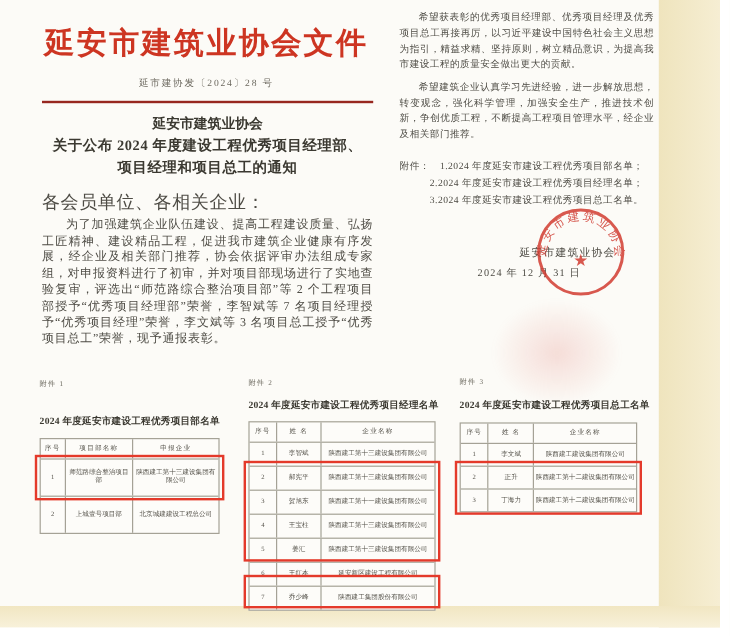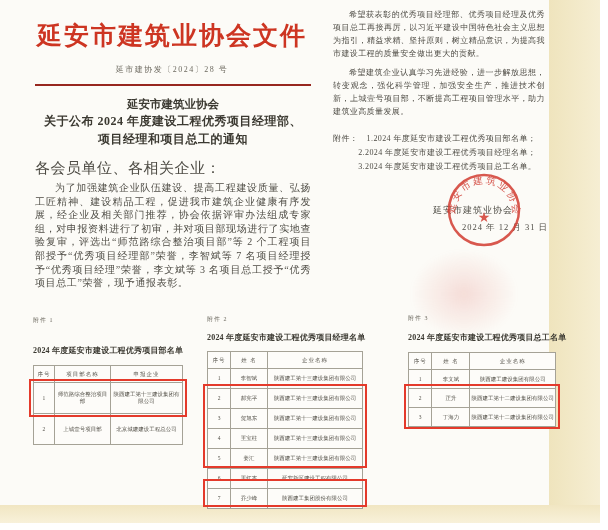--- a/index.html
+++ b/index.html
@@ -111,7 +111,7 @@
 
   <div class="col-right">
     <p class="bodyp">希望获表彰的优秀项目经理部、优秀项目经理及优秀项目总工再接再厉，以习近平建设中国特色社会主义思想为指引，精益求精、坚持原则，树立精品意识，为提高我市建设工程的质量安全做出更大的贡献。</p>
-    <p class="bodyp">希望建筑企业认真学习先进经验，进一步解放思想，转变观念，强化科学管理，加强安全生产，推进技术创新，上城壹号项目部，不断提高工程项目管理水平，助力建筑业高质量发展。</p>
+    <p class="bodyp">希望建筑企业认真学习先进经验，进一步解放思想，转变观念，强化科学管理，加强安全生产，推进技术创新，争创优质工程，不断提高工程项目管理水平，经企业及相关部门推荐。</p>
     <div class="attach">
       <span class="attach-label">附件：</span>
       <div class="attach-items">

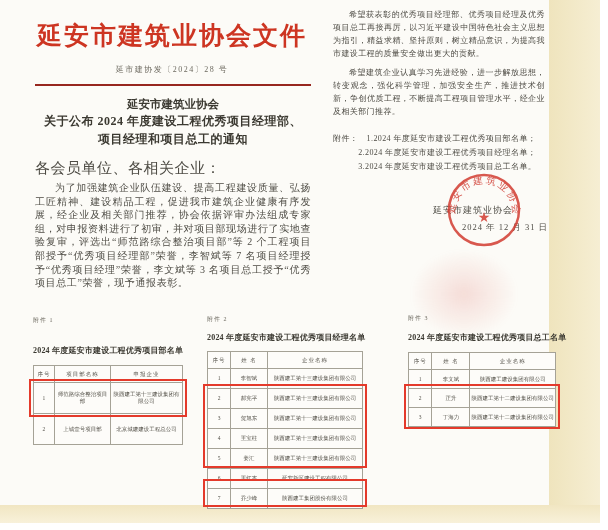--- a/index.html
+++ b/index.html
@@ -43,7 +43,7 @@
 
   .issuer{position:absolute;left:398px;top:204px;width:150px;text-align:center;
     font-size:9px;color:#4e4c45;letter-spacing:1px;}
-  .issue-date{position:absolute;left:398px;top:222px;width:150px;text-align:right;
+  .issue-date{position:absolute;left:398px;top:222px;width:150px;text-align:left;
     font-size:8.5px;color:#4e4c45;letter-spacing:1px;}
   .seal{position:absolute;left:444px;top:170px;width:80px;height:80px;opacity:0.85;}
   .smudge{position:absolute;left:408px;top:248px;width:112px;height:92px;

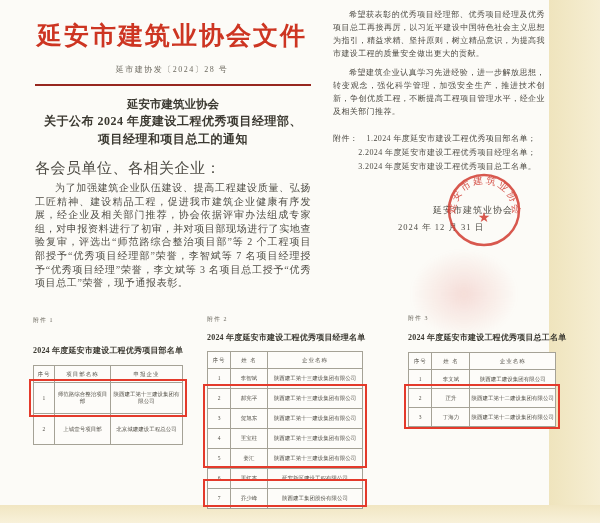--- a/index.html
+++ b/index.html
@@ -54,7 +54,7 @@
   .apx{position:absolute;color:#55524a;}
   #apx1{left:33px;top:316px;width:150px;}
   #apx2{left:207px;top:315px;width:156px;}
-  #apx3{left:408px;top:314px;width:148px;}
+  #apx3{left:383px;top:314px;width:148px;}
   .apx-label{font-size:6px;color:#6d6a60;letter-spacing:1px;}
   .apx-title{font-weight:bold;color:#3b3931;text-align:center;font-size:8px;
     letter-spacing:0.2px;white-space:nowrap;}

